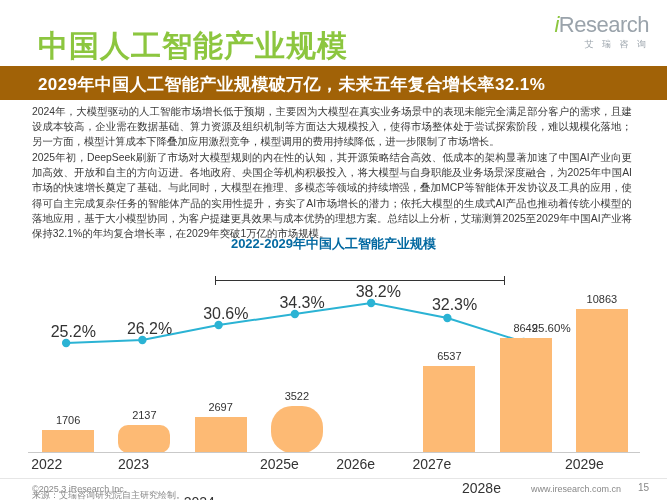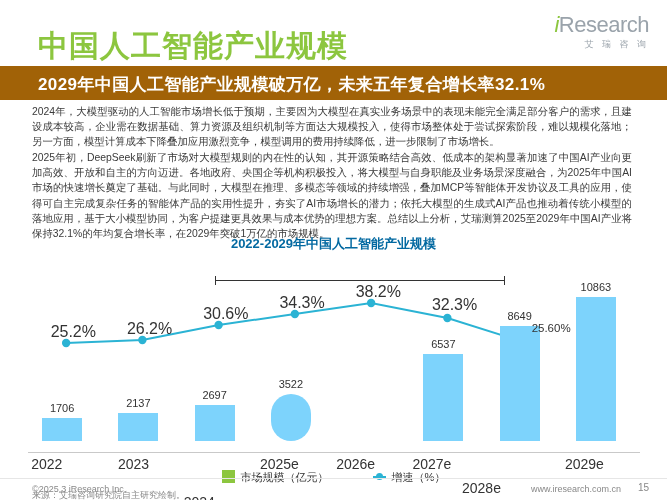--- a/index.html
+++ b/index.html
@@ -73,7 +73,7 @@
     position:absolute;left:28px;top:452px;width:612px;height:1px;background:#c9c9c9;
   }
   .bar{
-    position:absolute;bottom:12px;width:40px;background:#7dd3fc;
+    position:absolute;bottom:0;width:52px;background:#fdba74;
   }
   .bar .val{
     position:absolute;left:50%;transform:translateX(-50%);

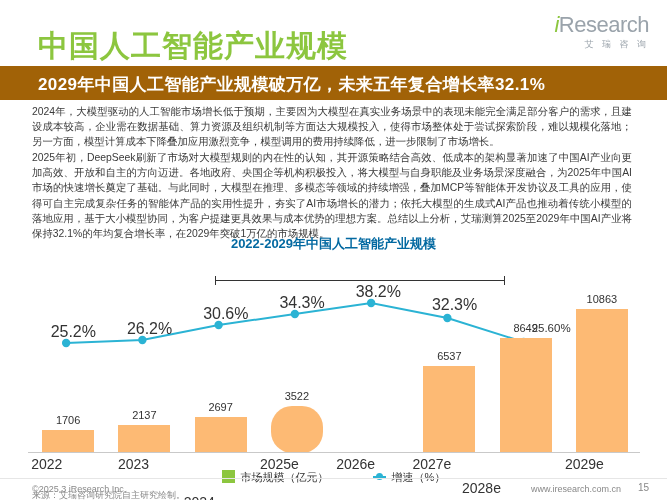--- a/index.html
+++ b/index.html
@@ -168,7 +168,7 @@
       <div class="bar" style="left: 14.125px; height: 22.6113px;">
         <span class="val">1706</span>
       </div>
-      <div class="bar" style="left: 90.375px; height: 28.3237px;">
+      <div class="bar" style="left: 90.375px; height: 28.3237px; border-radius: 10px;">
         <span class="val">2137</span>
       </div>
       <div class="bar" style="left: 166.625px; height: 35.746px;">

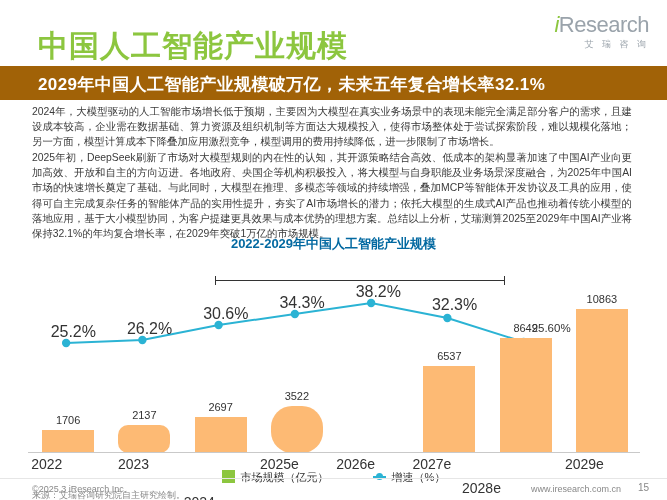--- a/index.html
+++ b/index.html
@@ -189,10 +189,6 @@
     </div>
   <div class="axis"></div>
 
-  <div class="legend">
-    <span class="item"><span class="swatch"></span><span>市场规模（亿元）</span></span>
-    <span class="item"><span class="dot"></span><span>增速（%）</span></span>
-  </div>
 
   <div class="source">来源：艾瑞咨询研究院自主研究绘制。</div>
   <div class="footline"></div>

